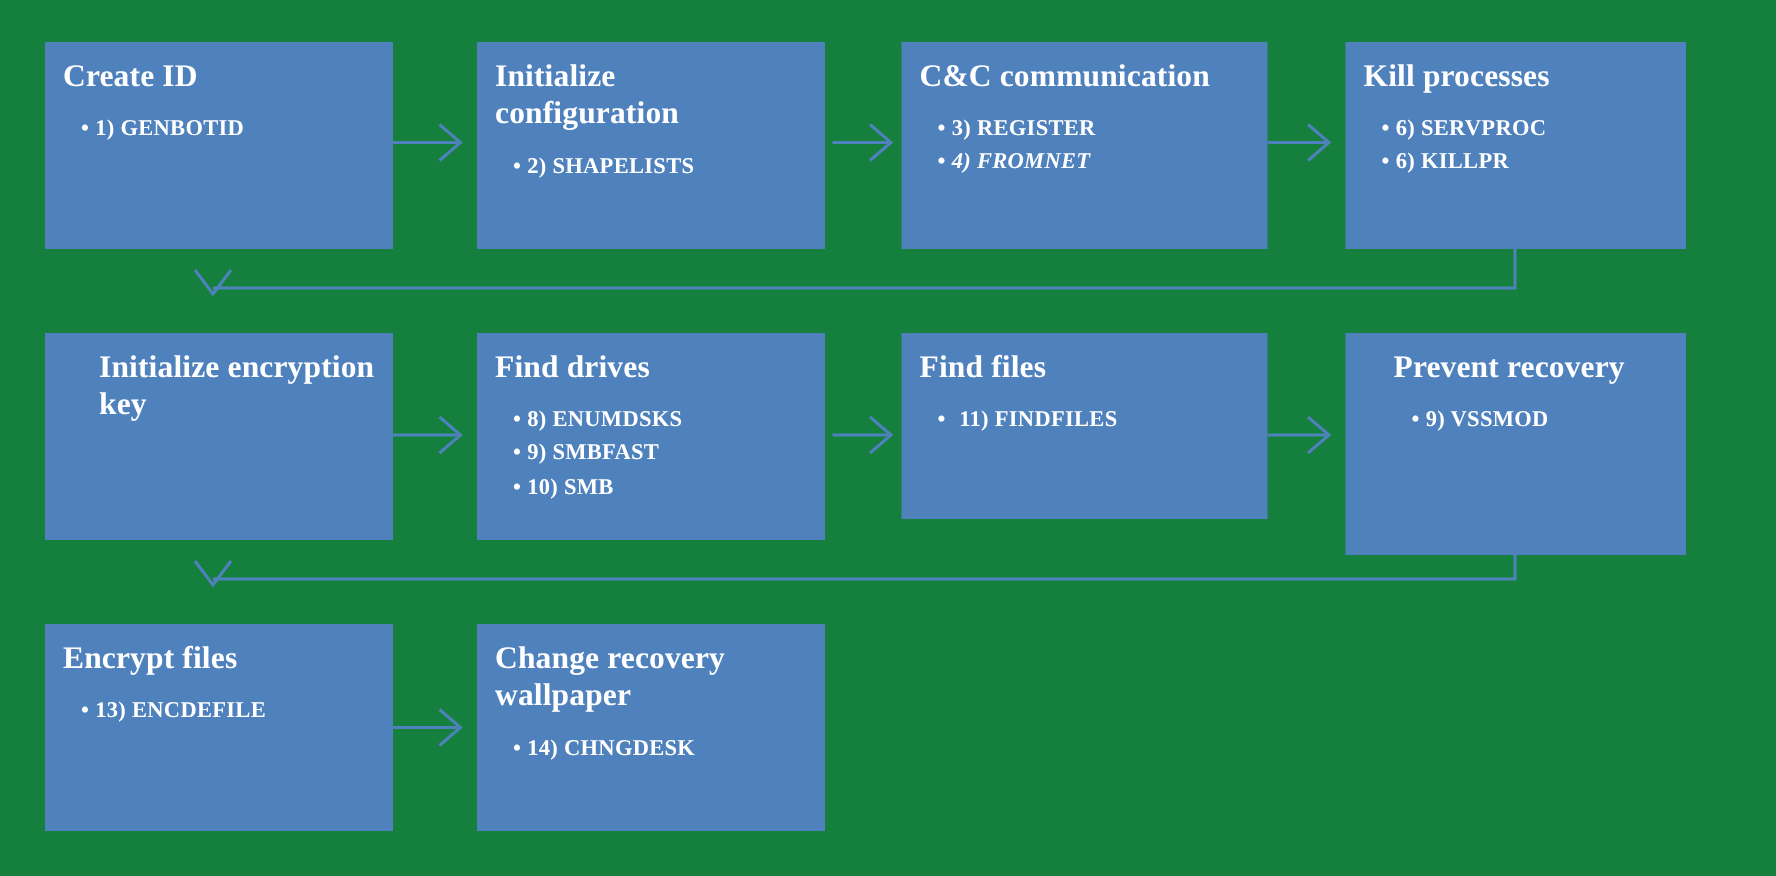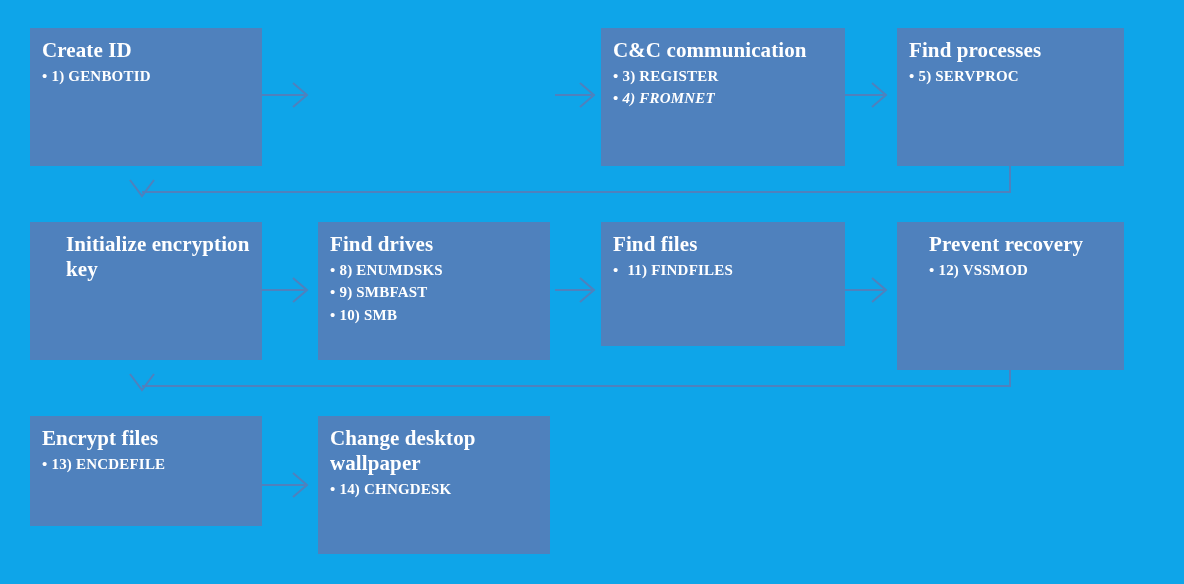--- a/index.html
+++ b/index.html
@@ -17,7 +17,7 @@
     position: relative;
     width: 1184px;
     height: 584px;
-    background: #0ea5e9;
+    background: #15803d;
   }
   .flow-box {
     position: absolute;

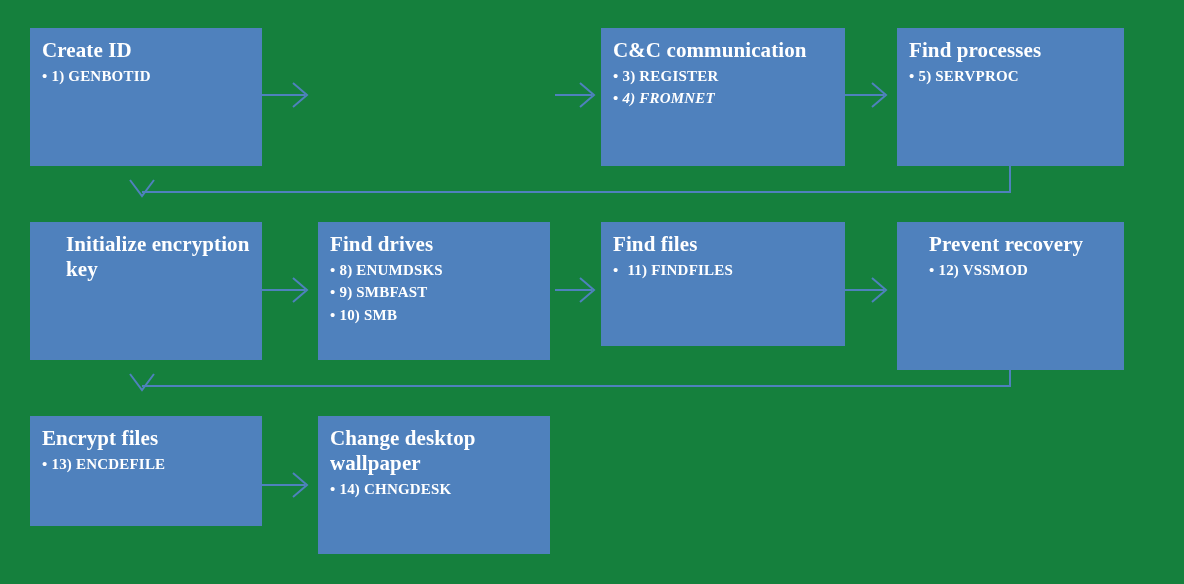--- a/index.html
+++ b/index.html
@@ -138,6 +138,13 @@
     </ul>
   </div>
 
+  <div class="flow-box" style="left:318px; top:28px; width:232px; height:138px;">
+    <div class="box-title">Initialize
+configuration</div>
+    <ul class="bullet-list">
+      <li class="bullet-item"><span class="dot">•</span><span class="label">2) SHAPELISTS</span></li>
+    </ul>
+  </div>
 
   <div class="flow-box" style="left:601px; top:28px; width:244px; height:138px;">
     <div class="box-title">C&amp;C communication</div>

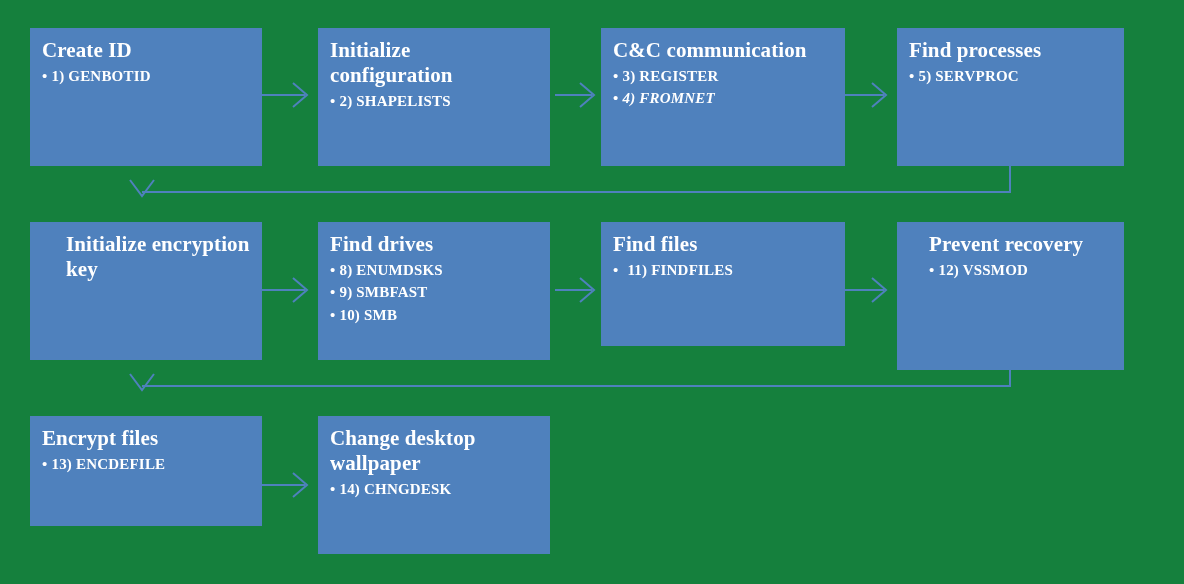--- a/index.html
+++ b/index.html
@@ -155,7 +155,7 @@
   </div>
 
   <div class="flow-box" style="left:897px; top:28px; width:227px; height:138px;">
-    <div class="box-title">Find processes</div>
+    <div class="box-title">Kill processes</div>
     <ul class="bullet-list">
       <li class="bullet-item"><span class="dot">•</span><span class="label">5) SERVPROC</span></li>
     </ul>

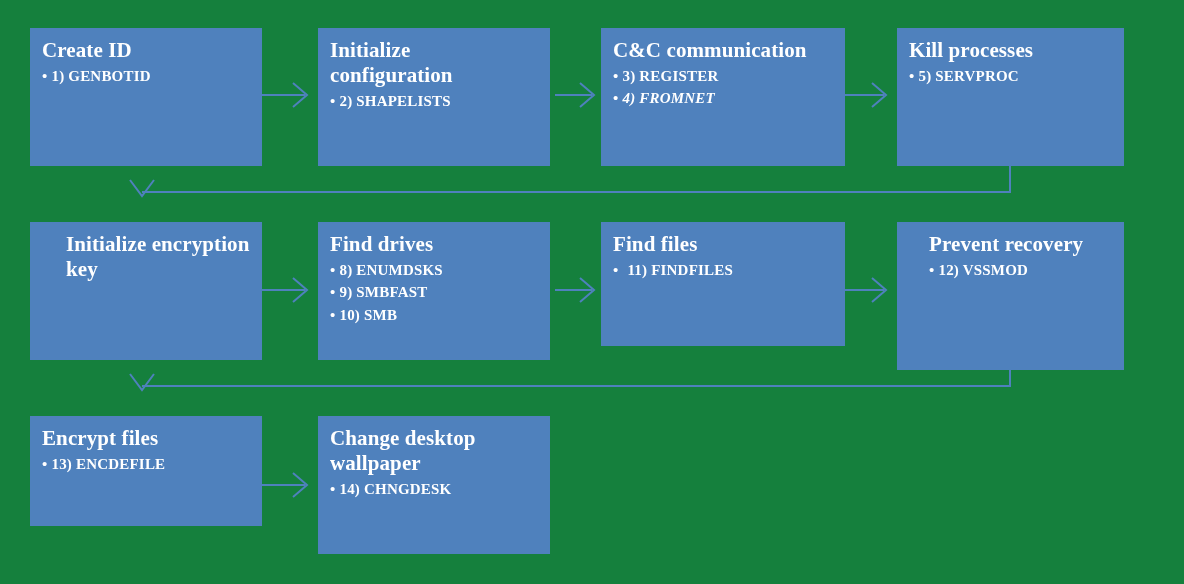--- a/index.html
+++ b/index.html
@@ -38,7 +38,7 @@
   }
   .bullet-list {
     list-style: none;
-    margin: 0;
+    margin: 12px;
     padding: 0;
   }
   .bullet-item {

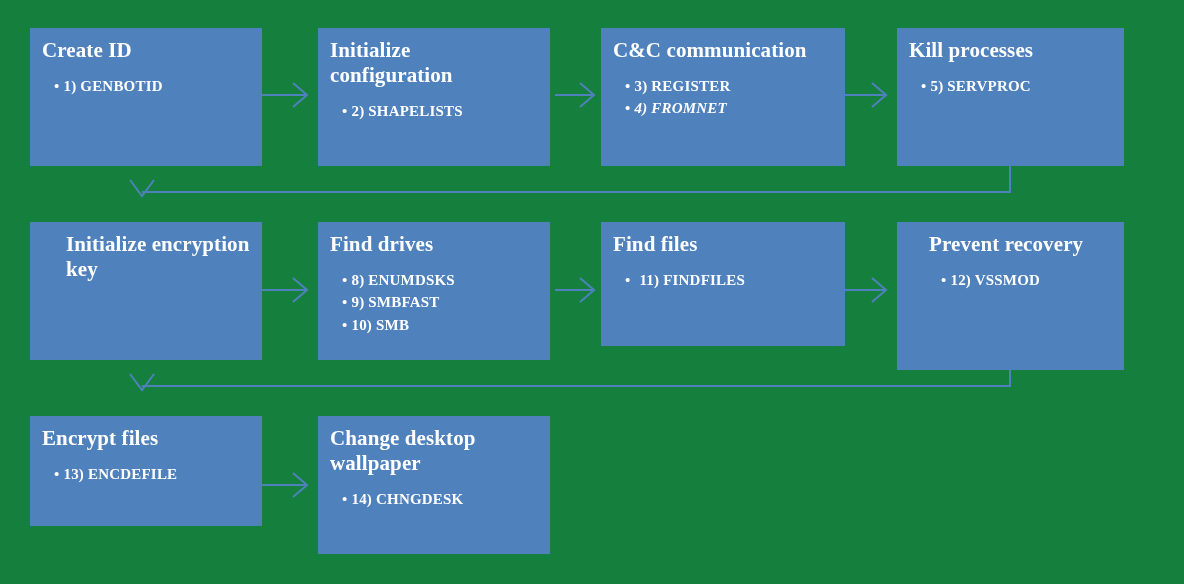--- a/index.html
+++ b/index.html
@@ -157,7 +157,7 @@
   <div class="flow-box" style="left:897px; top:28px; width:227px; height:138px;">
     <div class="box-title">Kill processes</div>
     <ul class="bullet-list">
-      <li class="bullet-item"><span class="dot">•</span><span class="label">5) SERVPROC</span></li>
+      <li class="bullet-item"><span class="dot">•</span><span class="label">6) SERVPROC</span></li>
     </ul>
   </div>
 

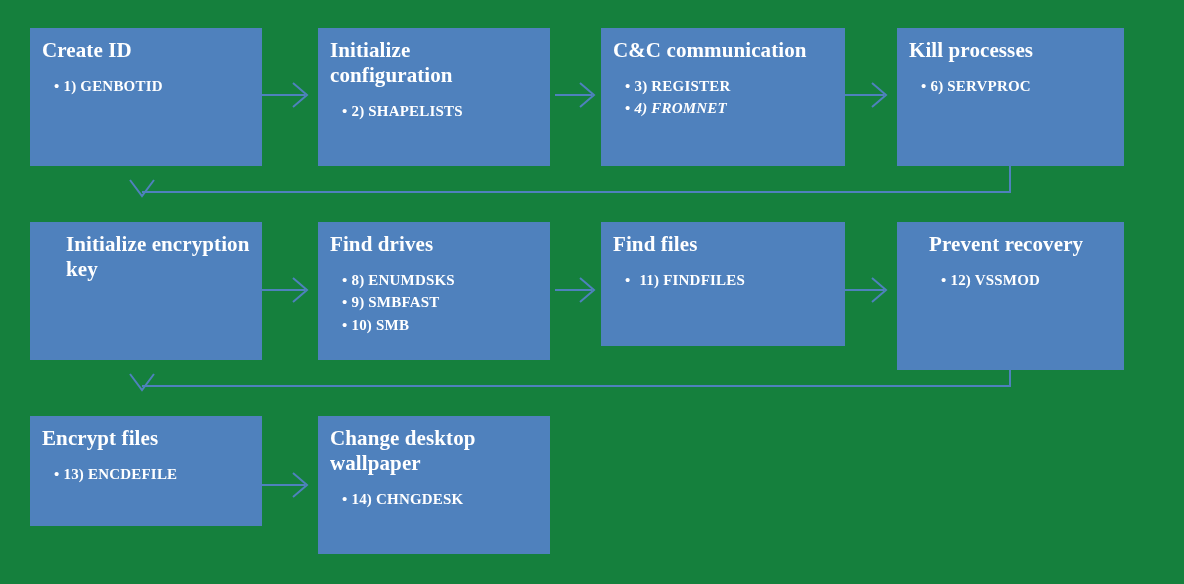--- a/index.html
+++ b/index.html
@@ -158,6 +158,7 @@
     <div class="box-title">Kill processes</div>
     <ul class="bullet-list">
       <li class="bullet-item"><span class="dot">•</span><span class="label">6) SERVPROC</span></li>
+      <li class="bullet-item"><span class="dot">•</span><span class="label">6) KILLPR</span></li>
     </ul>
   </div>
 

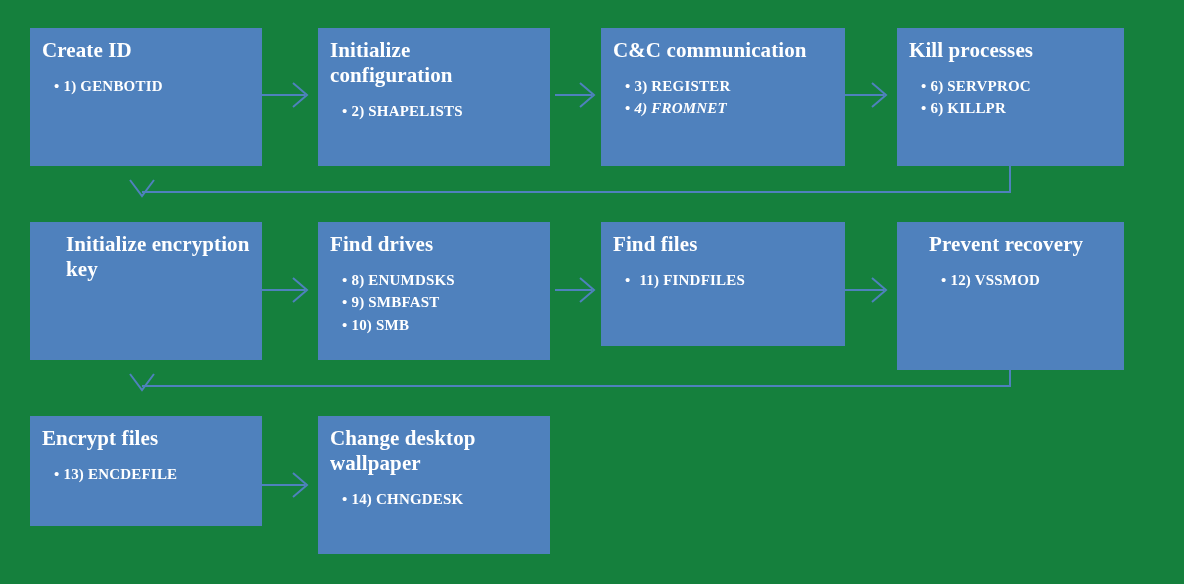--- a/index.html
+++ b/index.html
@@ -186,7 +186,7 @@
   <div class="flow-box" style="left:897px; top:222px; width:227px; height:148px;padding-left:32px;">
     <div class="box-title">Prevent recovery</div>
     <ul class="bullet-list">
-      <li class="bullet-item"><span class="dot">•</span><span class="label">12) VSSMOD</span></li>
+      <li class="bullet-item"><span class="dot">•</span><span class="label">9) VSSMOD</span></li>
     </ul>
   </div>
 

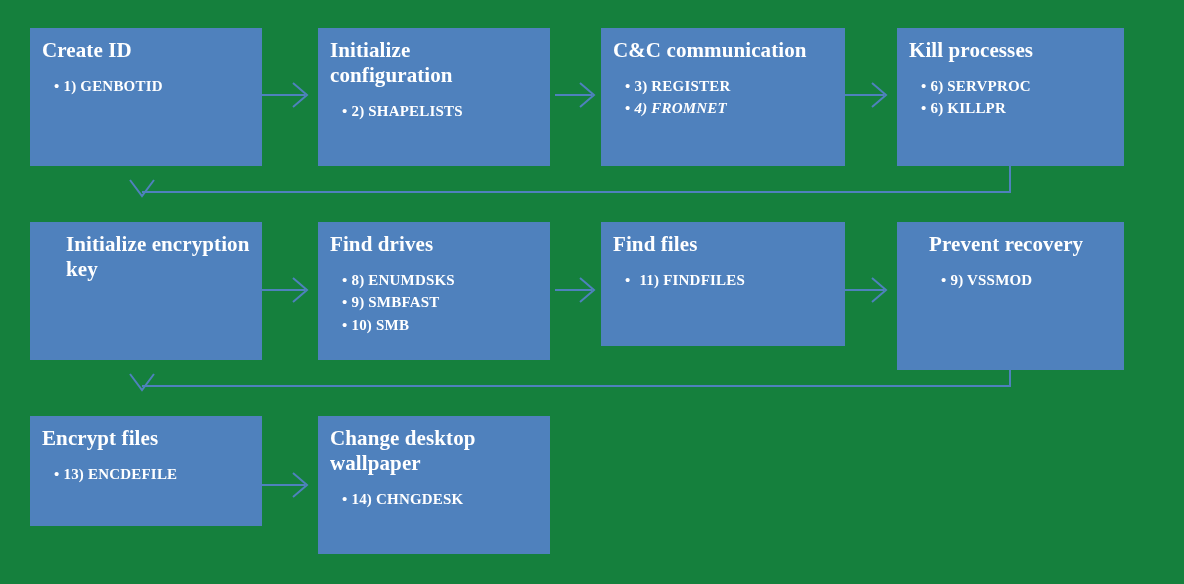--- a/index.html
+++ b/index.html
@@ -190,7 +190,7 @@
     </ul>
   </div>
 
-  <div class="flow-box" style="left:30px; top:416px; width:232px; height:110px;">
+  <div class="flow-box" style="left:30px; top:416px; width:232px; height:138px;">
     <div class="box-title">Encrypt files</div>
     <ul class="bullet-list">
       <li class="bullet-item"><span class="dot">•</span><span class="label">13) ENCDEFILE</span></li>

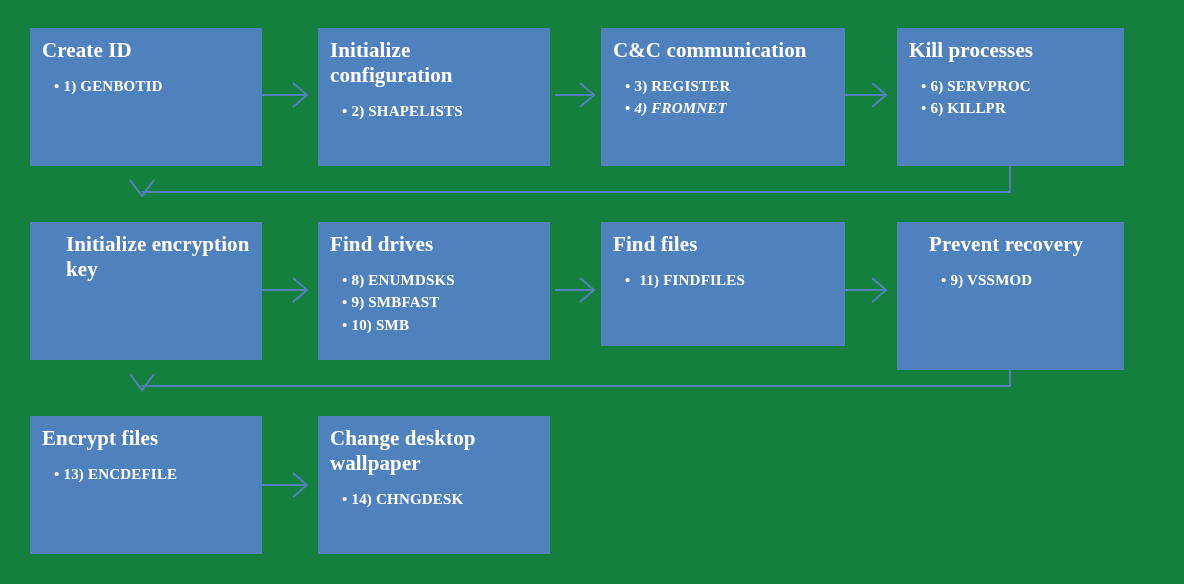--- a/index.html
+++ b/index.html
@@ -198,7 +198,7 @@
   </div>
 
   <div class="flow-box" style="left:318px; top:416px; width:232px; height:138px;">
-    <div class="box-title">Change desktop
+    <div class="box-title">Change recovery
 wallpaper</div>
     <ul class="bullet-list">
       <li class="bullet-item"><span class="dot">•</span><span class="label">14) CHNGDESK</span></li>

